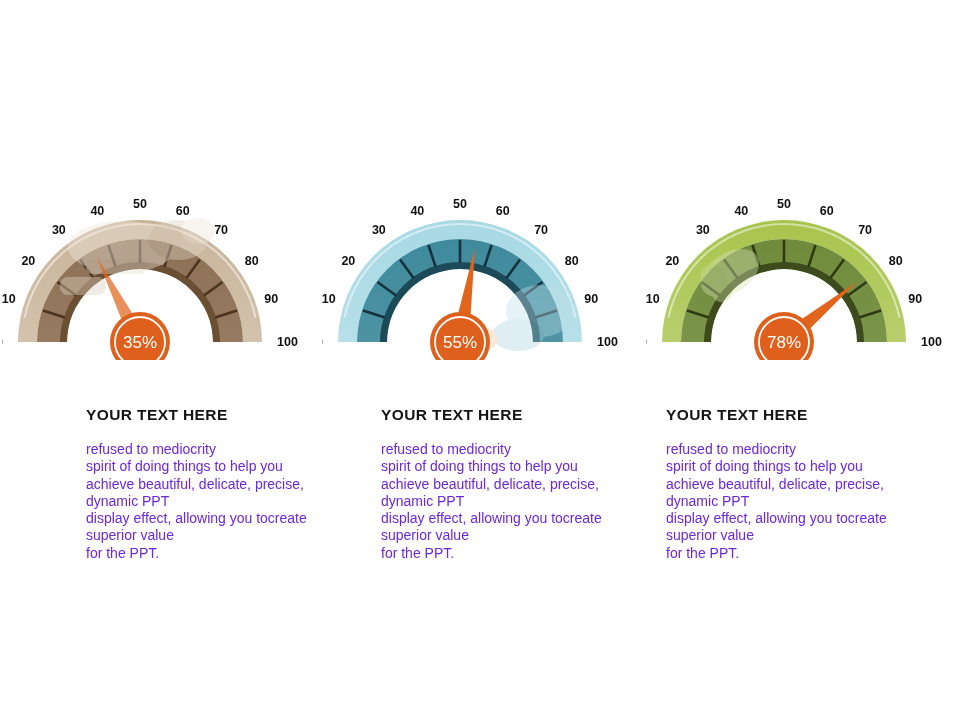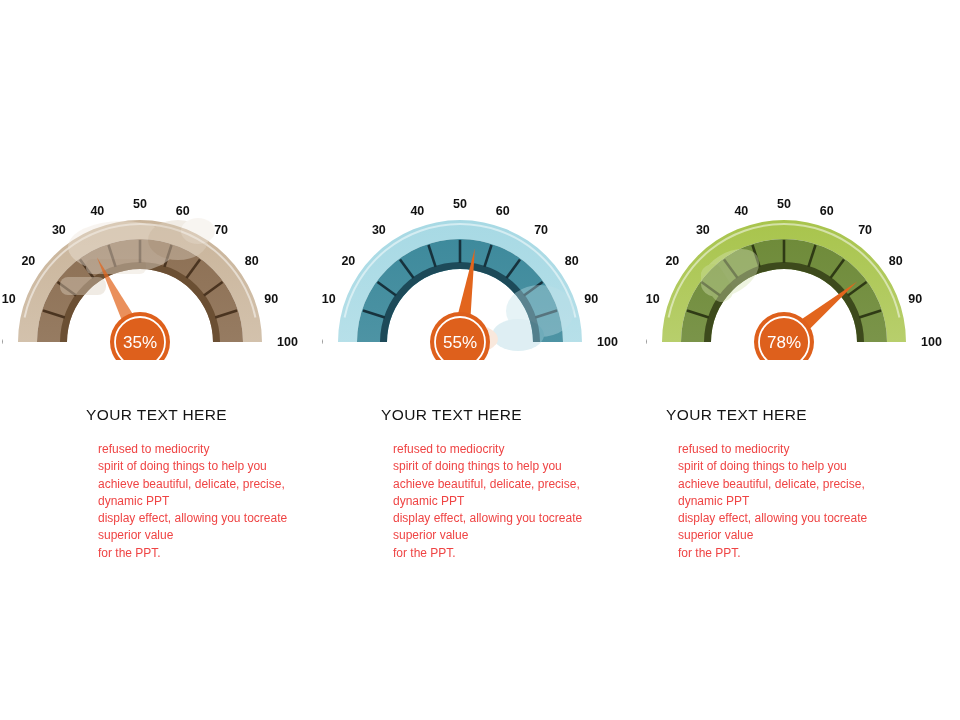--- a/index.html
+++ b/index.html
@@ -47,7 +47,7 @@
   .txt-title {
     font-family: "Liberation Sans", sans-serif;
     font-size: 15.5px;
-    font-weight: normal;
+    font-weight: bold;
     color: #141414;
     letter-spacing: 0.4px;
     margin: 0 4px 17px 0;

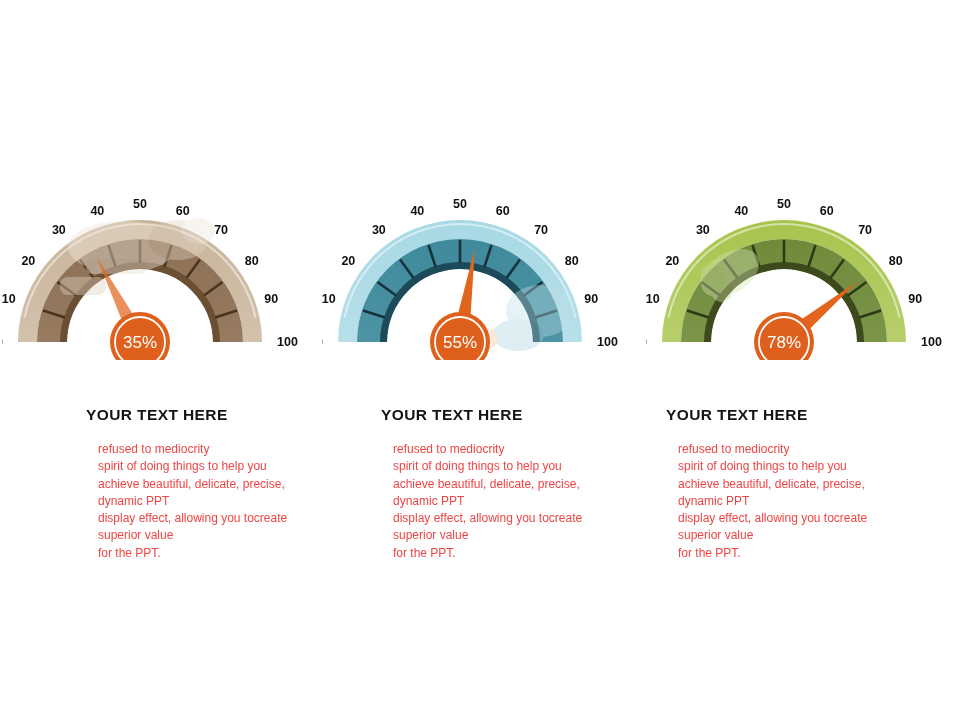--- a/index.html
+++ b/index.html
@@ -55,10 +55,10 @@
   }
   .txt-body {
     font-family: "Liberation Sans", sans-serif;
-    font-size: 12px;
+    font-size: 14px;
     line-height: 17.3px;
-    color: #ef4444;
-    margin: 12px;
+    color: #6d28d9;
+    margin: 0;
     white-space: nowrap;
   }
   .txt-body .ln { display: block; }

